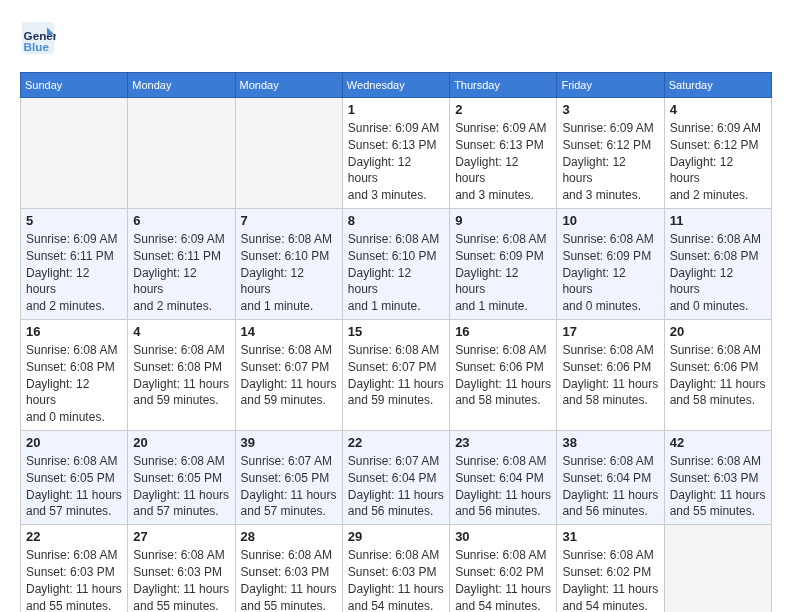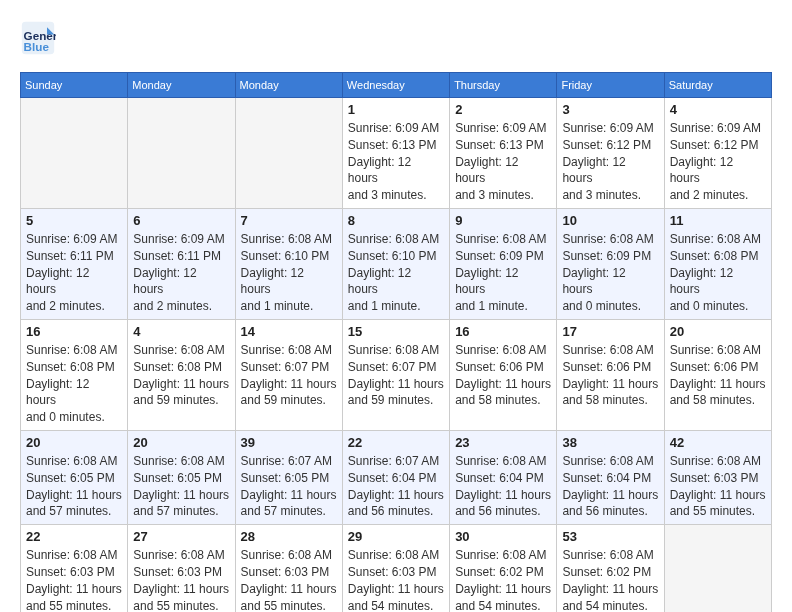--- a/index.html
+++ b/index.html
@@ -342,7 +342,7 @@
 and 54 minutes.</div>
           </td>
           <td>
-            <span class="day-num">53</span>
+            <span class="day-num">31</span>
             <div class="day-info" style="white-space: pre-line;">Sunrise: 6:08 AM
 Sunset: 6:02 PM
 Daylight: 11 hours

